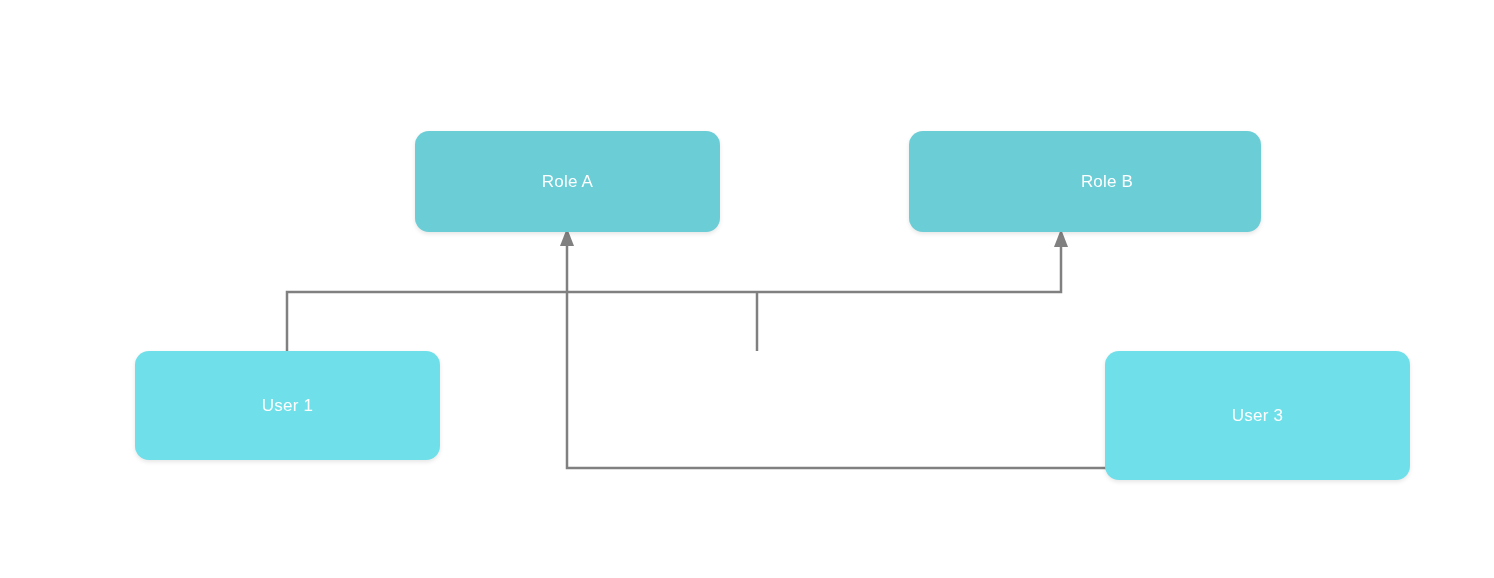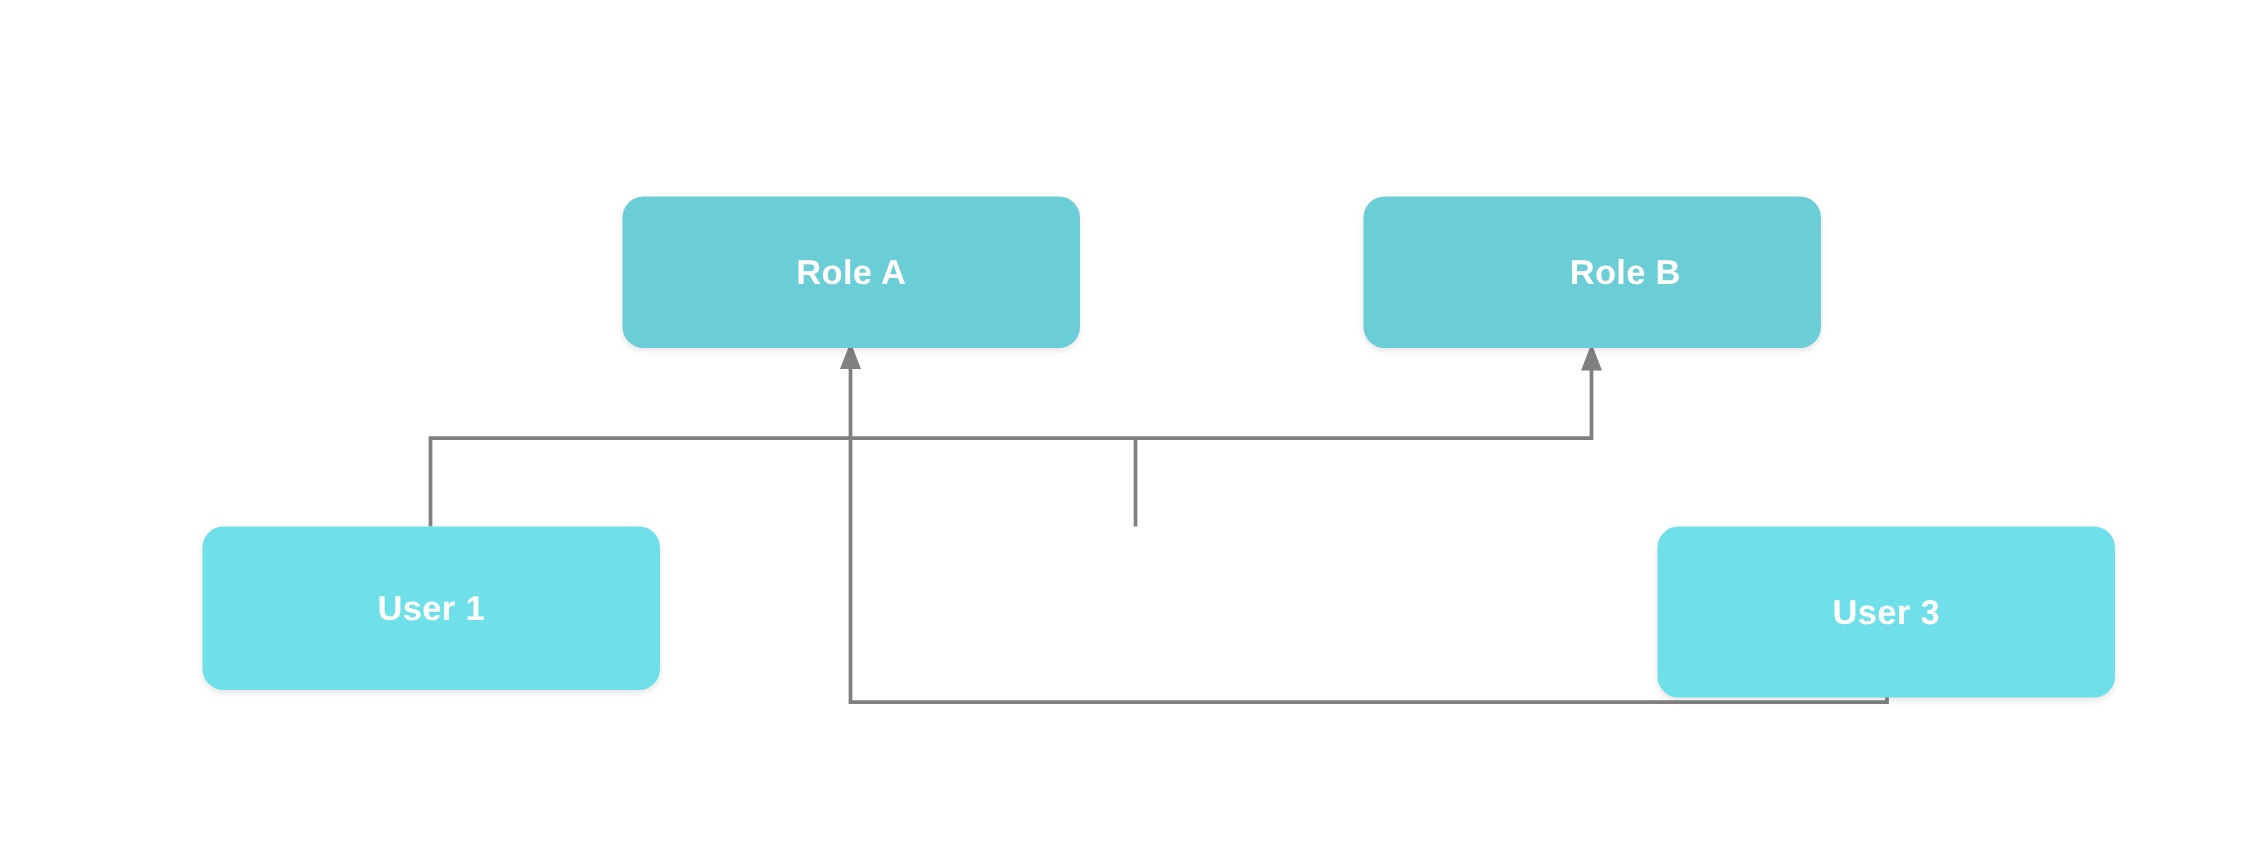--- a/index.html
+++ b/index.html
@@ -39,8 +39,8 @@
   }
   .node-label {
     color: #ffffff;
-    font-size: 23px;
-    font-weight: 700;
+    font-size: 17px;
+    font-weight: 400;
     letter-spacing: 0.2px;
     line-height: 1;
     text-align: center;

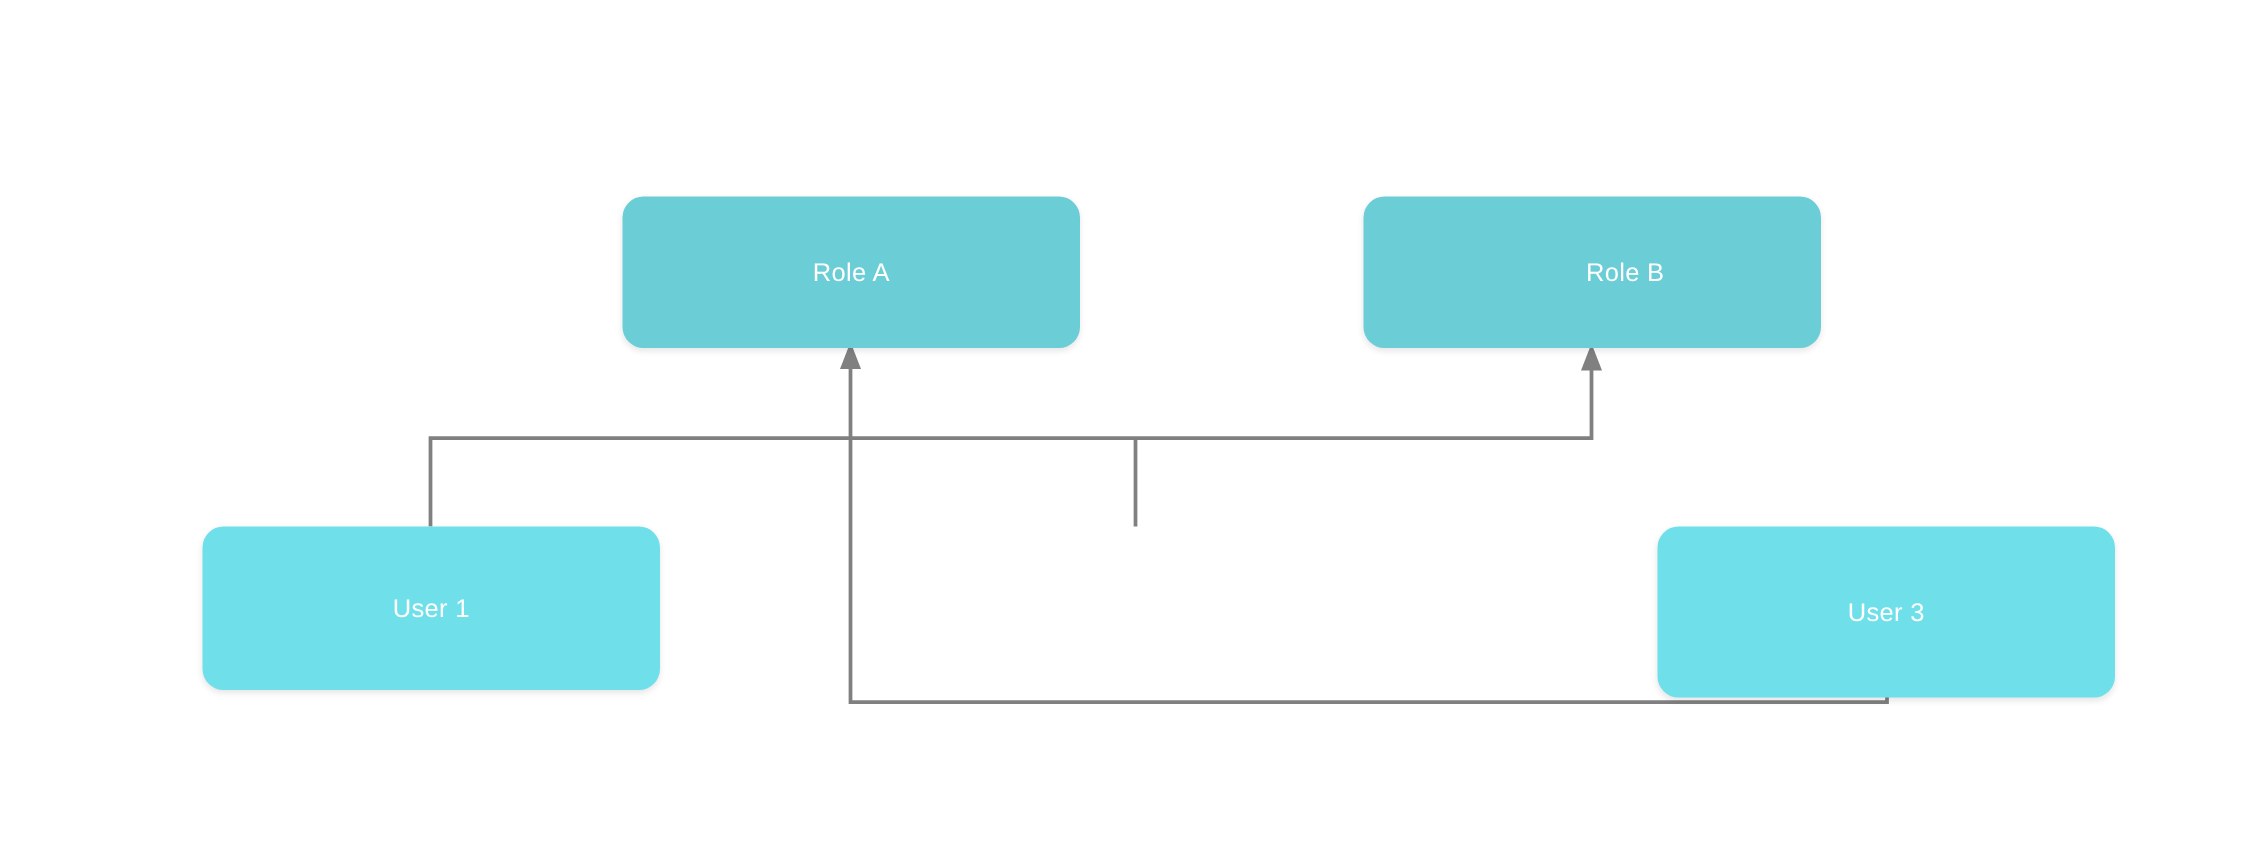--- a/index.html
+++ b/index.html
@@ -73,7 +73,7 @@
     <span class="node-label">Role A</span>
   </div>
 
-  <div class="node node-role" style="left:909px; top:131px; width:305px; height:101px; background:#6BCDD6;padding-left:44px;">
+  <div class="node node-role" style="left:909px; top:131px; width:352px; height:101px; background:#6BCDD6;padding-left:44px;">
     <span class="node-label">Role B</span>
   </div>
 

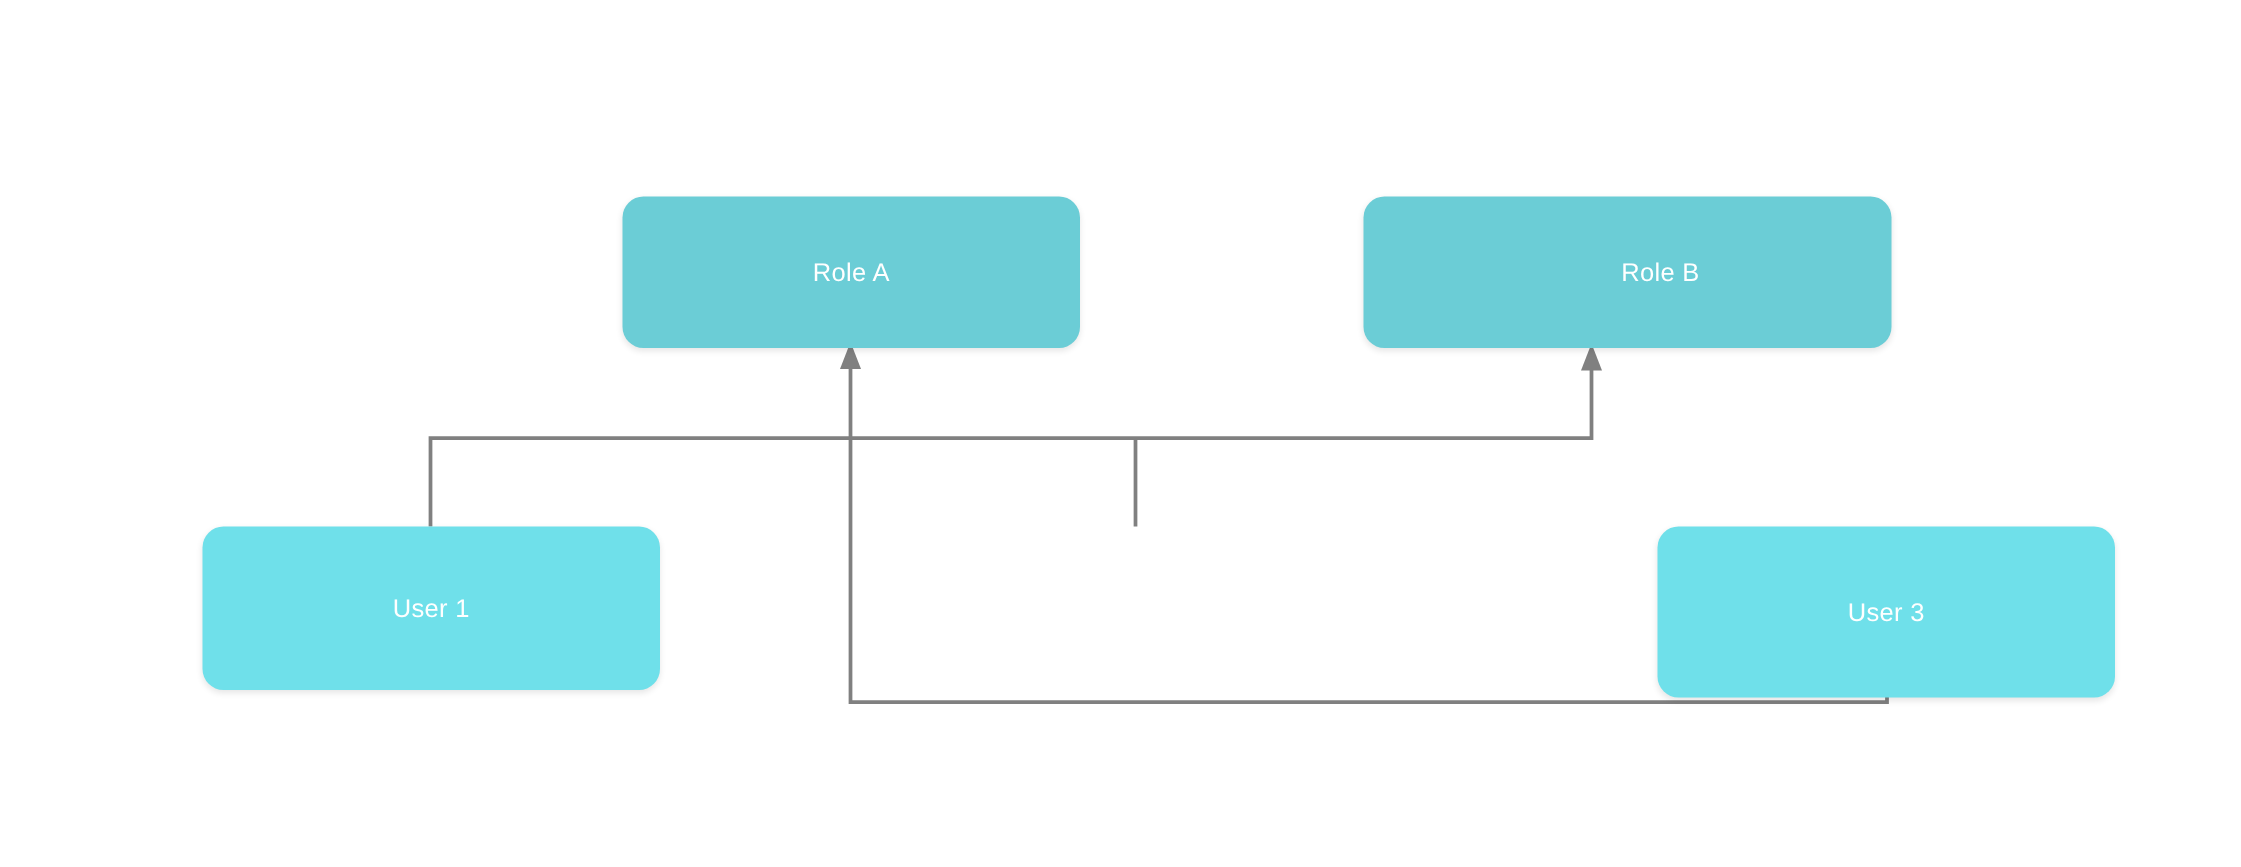--- a/index.html
+++ b/index.html
@@ -82,7 +82,7 @@
   </div>
 
 
-  <div class="node node-user" style="left:1105px; top:351px; width:305px; height:114px; background:#6FE0EA;">
+  <div class="node node-user" style="left:1105px; top:351px; width:305px; height:129px; background:#6FE0EA;">
     <span class="node-label">User 3</span>
   </div>
 

